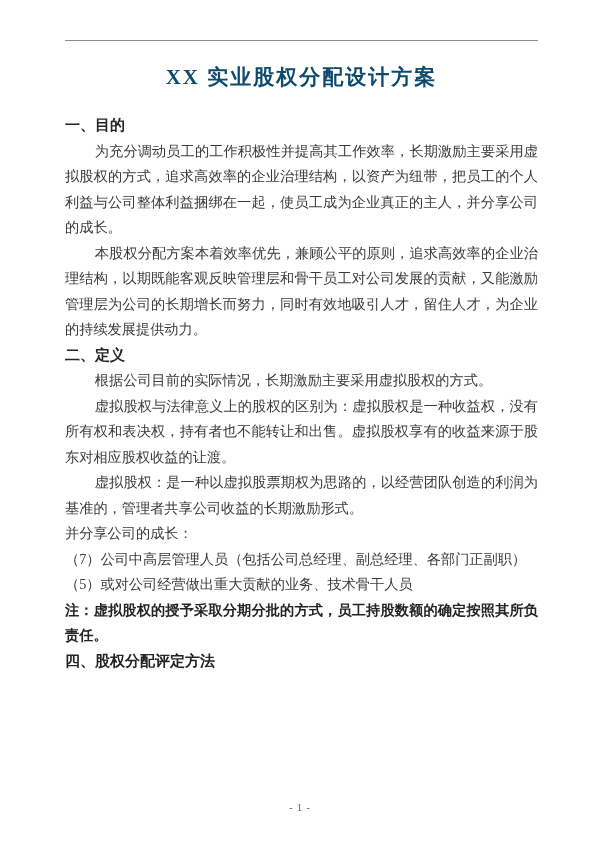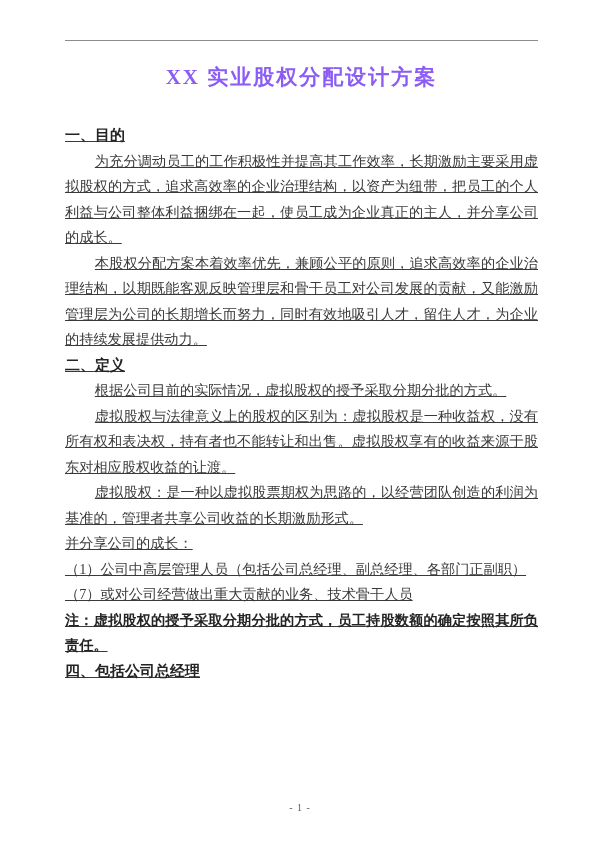--- a/index.html
+++ b/index.html
@@ -33,7 +33,7 @@
     font-weight: bold;
     text-align: center;
     letter-spacing: 2px;
-    color: #8b5cf6;
+    color: #0c4a6e;
   }
   .doc-body {
     margin-top: 32px;

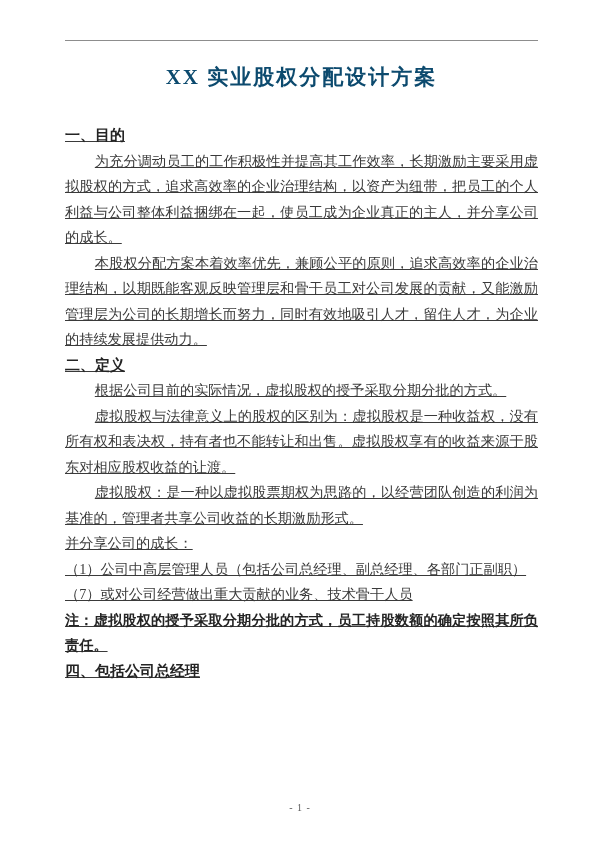--- a/index.html
+++ b/index.html
@@ -36,12 +36,11 @@
     color: #0c4a6e;
   }
   .doc-body {
-    margin-top: 32px;
+    margin-top: 22px;
     font-size: 14.2px;
     line-height: 25.5px;
     text-align: justify;
     color: #3a3a3a;
-    text-decoration: underline;
   }
   .doc-body h2 {
     margin: 0;

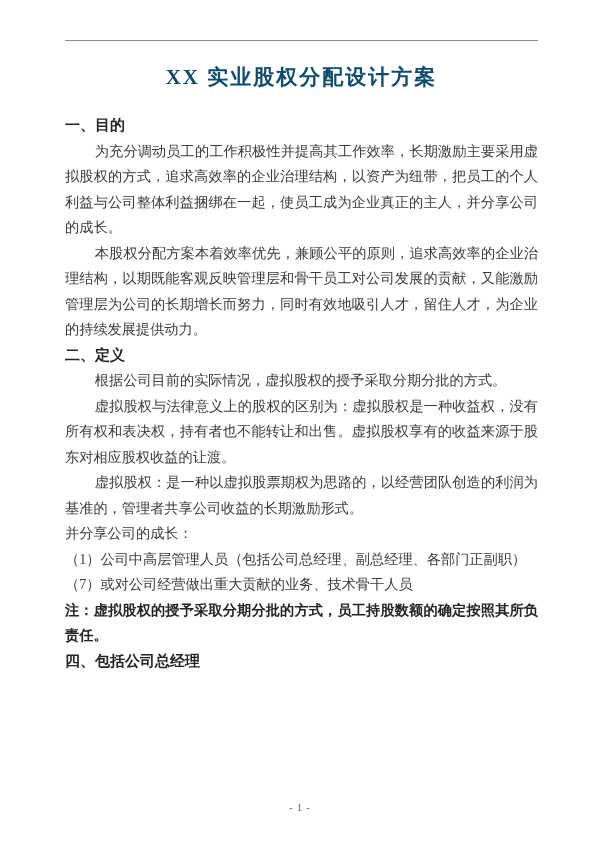--- a/index.html
+++ b/index.html
@@ -88,7 +88,7 @@
       <p class="indent">本股权分配方案本着效率优先，兼顾公平的原则，追求高效率的企业治理结构，以期既能客观反映管理层和骨干员工对公司发展的贡献，又能激励管理层为公司的长期增长而努力，同时有效地吸引人才，留住人才，为企业的持续发展提供动力。</p>
 
       <h2>二、定义</h2>
-      <p class="indent">根据公司目前的实际情况，虚拟股权的授予采取分期分批的方式。</p>
+      <p class="indent">根据公司目前的实际情况，长期激励主要采用虚拟股权的方式。</p>
       <p class="indent">虚拟股权与法律意义上的股权的区别为：虚拟股权是一种收益权，没有所有权和表决权，持有者也不能转让和出售。虚拟股权享有的收益来源于股东对相应股权收益的让渡。</p>
       <p class="indent">虚拟股权：是一种以虚拟股票期权为思路的，以经营团队创造的利润为基准的，管理者共享公司收益的长期激励形式。</p>
 

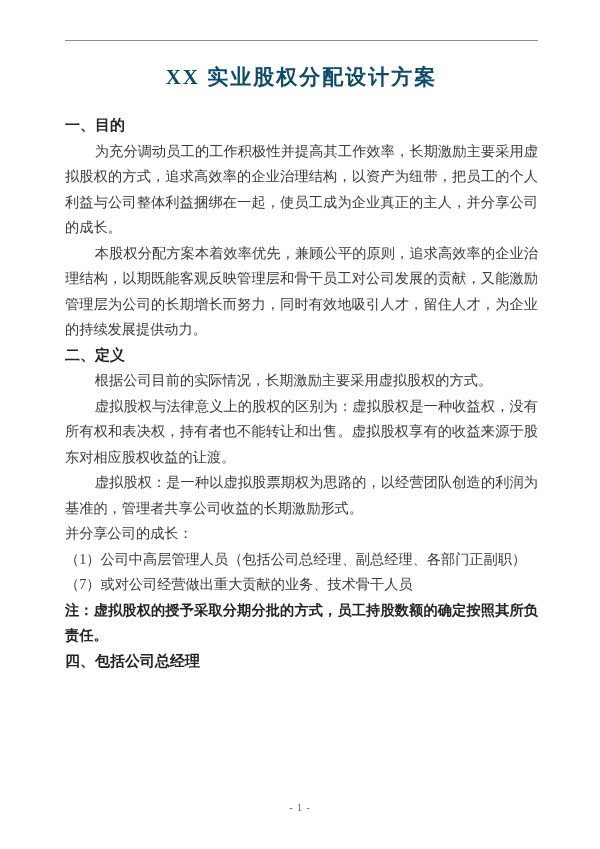--- a/index.html
+++ b/index.html
@@ -93,7 +93,7 @@
       <p class="indent">虚拟股权：是一种以虚拟股票期权为思路的，以经营团队创造的利润为基准的，管理者共享公司收益的长期激励形式。</p>
 
       <p>并分享公司的成长：</p>
-      <p>（1）公司中高层管理人员（包括公司总经理、副总经理、各部门正副职）</p>
+      <p>（7）公司中高层管理人员（包括公司总经理、副总经理、各部门正副职）</p>
       <p>（7）或对公司经营做出重大贡献的业务、技术骨干人员</p>
       <p class="note">注：虚拟股权的授予采取分期分批的方式，员工持股数额的确定按照其所负责任。</p>
 

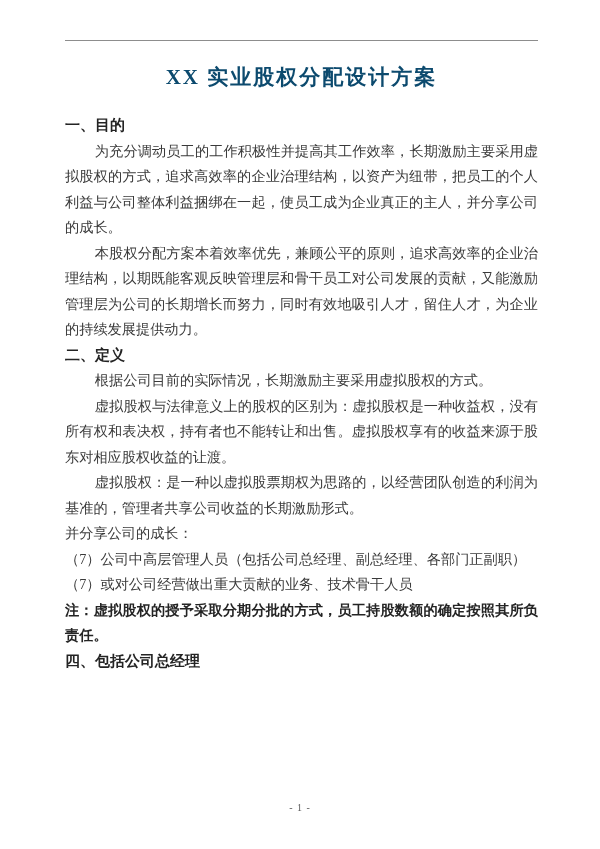--- a/index.html
+++ b/index.html
@@ -94,7 +94,7 @@
 
       <p>并分享公司的成长：</p>
       <p>（7）公司中高层管理人员（包括公司总经理、副总经理、各部门正副职）</p>
-      <p>（7）或对公司经营做出重大贡献的业务、技术骨干人员</p>
+      <p>（5）或对公司经营做出重大贡献的业务、技术骨干人员</p>
       <p class="note">注：虚拟股权的授予采取分期分批的方式，员工持股数额的确定按照其所负责任。</p>
 
       <h2>四、包括公司总经理</h2>

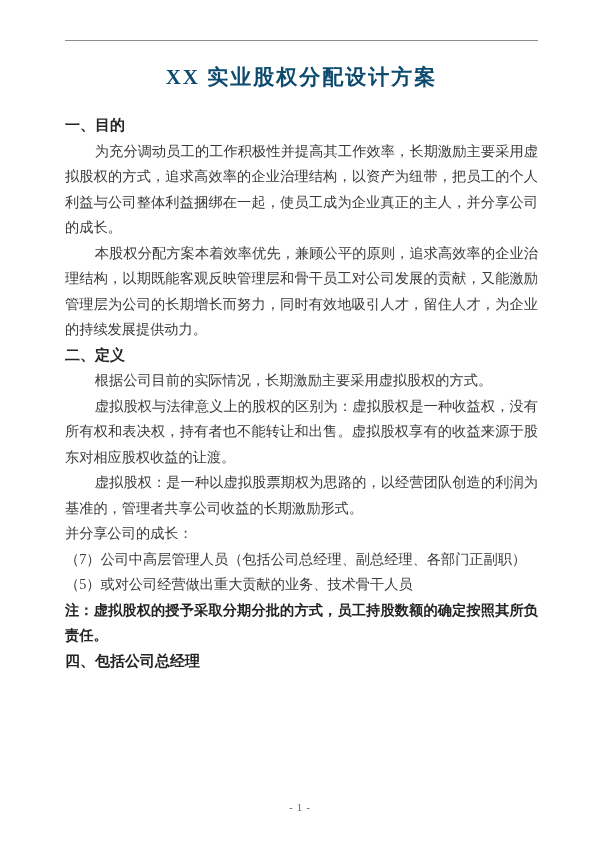--- a/index.html
+++ b/index.html
@@ -97,7 +97,7 @@
       <p>（5）或对公司经营做出重大贡献的业务、技术骨干人员</p>
       <p class="note">注：虚拟股权的授予采取分期分批的方式，员工持股数额的确定按照其所负责任。</p>
 
-      <h2>四、包括公司总经理</h2>
+      <h2>四、股权分配评定方法</h2>
 
     </div>
   </div>

